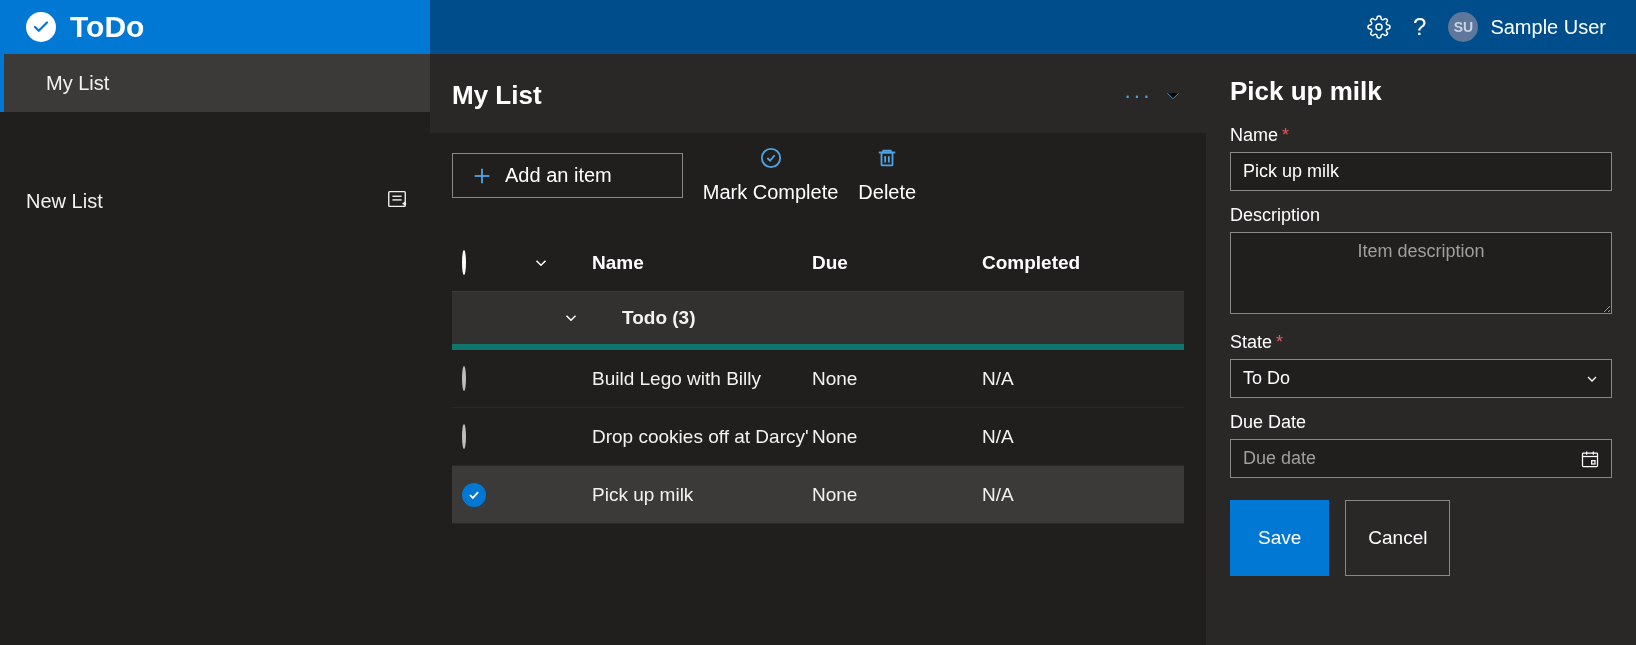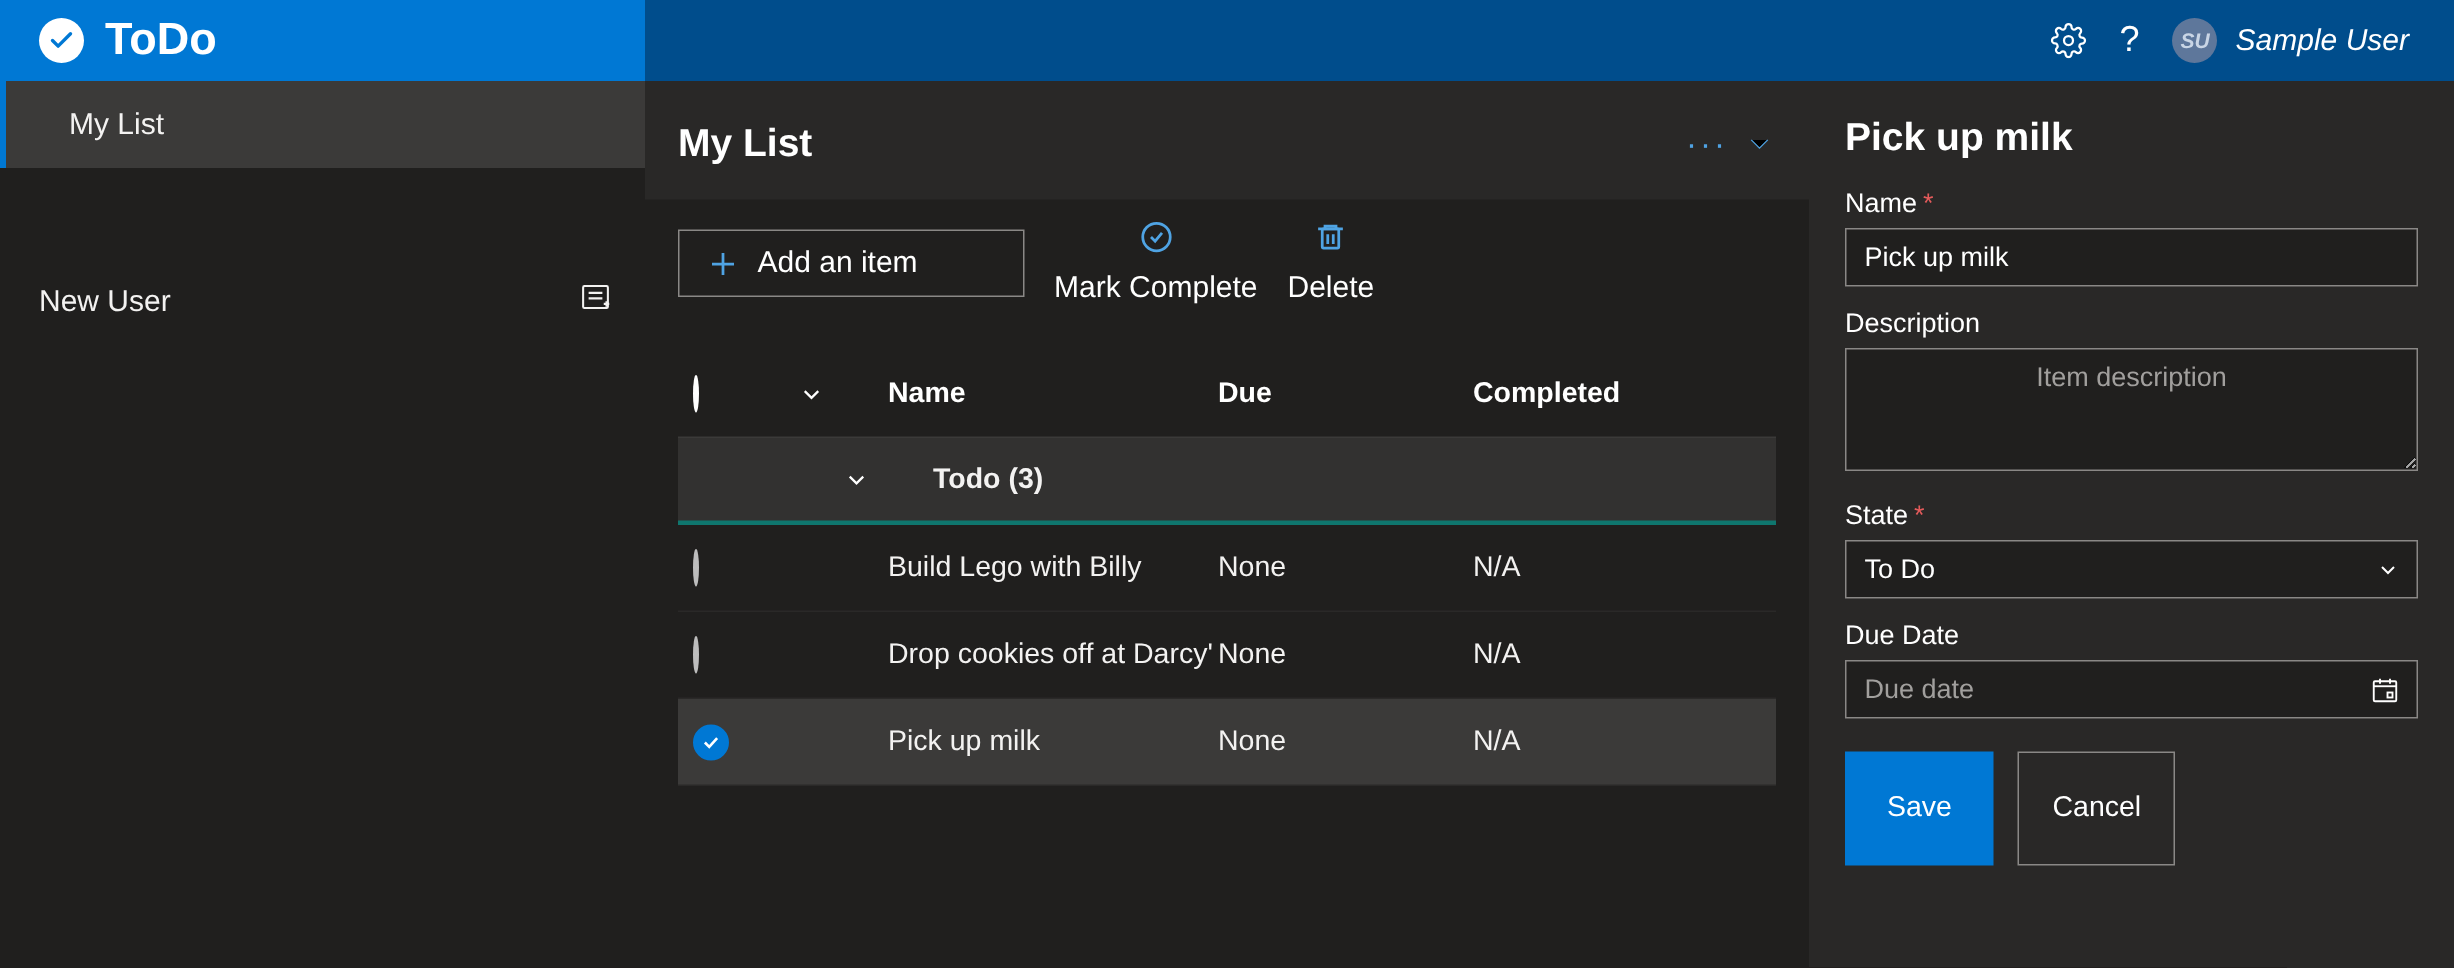--- a/index.html
+++ b/index.html
@@ -42,7 +42,7 @@
   .help-icon {
     font-size: 24px; color: #fff; cursor: pointer; font-weight: 400;
   }
-  .user-chip { display: flex; align-items: center; gap: 12px; cursor: pointer; font-size: 20px; font-style: italic; }
+  .user-chip { display: flex; align-items: center; gap: 12px; cursor: pointer; font-size: 20px; }
   .avatar {
     width: 30px; height: 30px; border-radius: 50%;
     background: #5e779b; color: #c9d5e5; display: flex; align-items: center; justify-content: center;

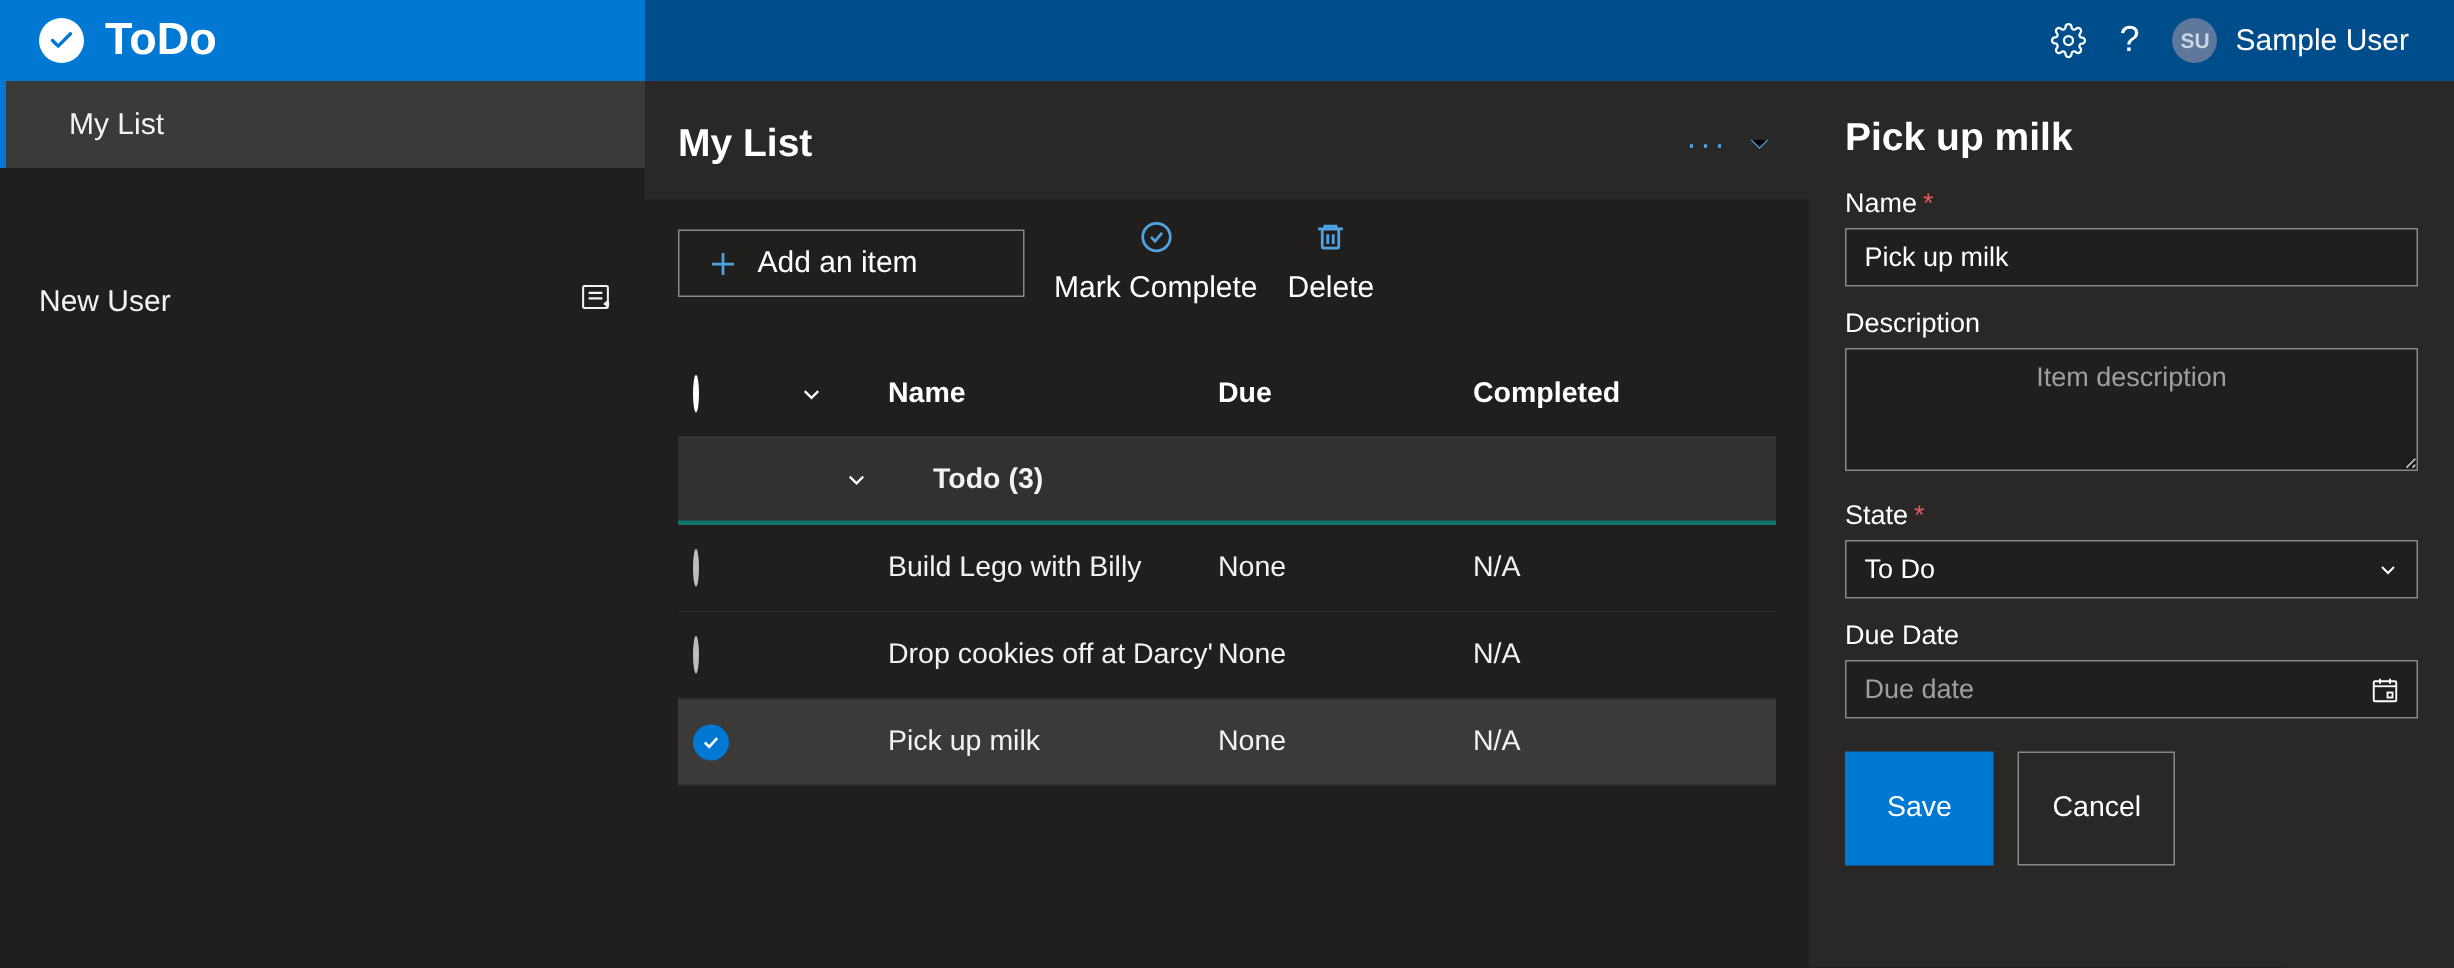--- a/index.html
+++ b/index.html
@@ -196,7 +196,7 @@
       </div>
       <div class="sidebar-gap"></div>
       <div class="sidebar-newlist">
-        <span>New User</span>
+        <span>New List</span>
         <span>
           <svg viewBox="0 0 24 24" fill="none" stroke-width="1.5">
               <rect x="3" y="4" width="18" height="16" rx="1"></rect>

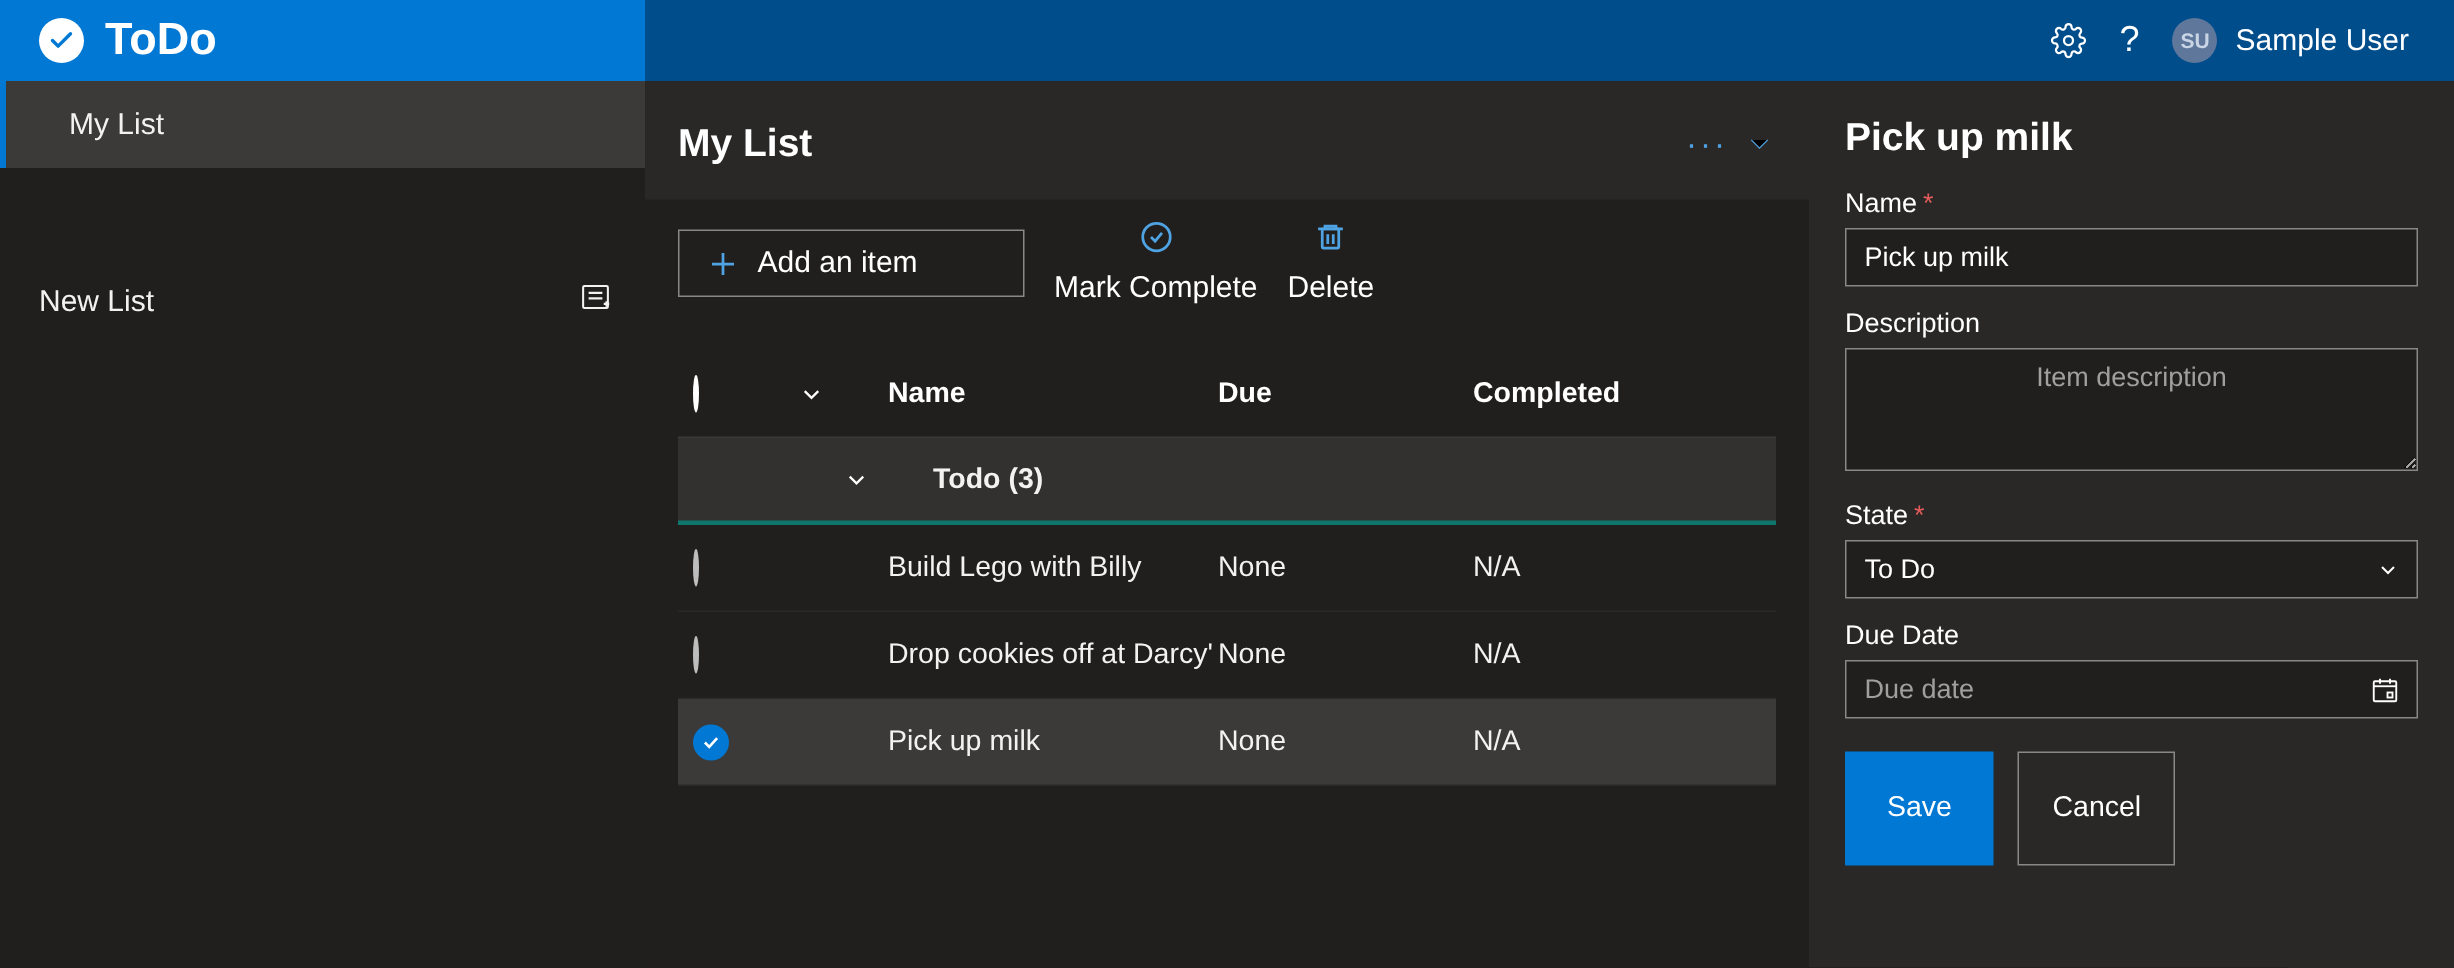--- a/index.html
+++ b/index.html
@@ -108,7 +108,7 @@
   .tbl-head .chev, .tbl-group .chev { display:flex; align-items:center; cursor:pointer; }
   .tbl-head .chev svg, .tbl-group .chev svg { width: 18px; height: 18px; stroke: #fff; stroke-width: 2; fill: none; }
 
-  .tbl-group { background: #323130; font-weight: 600; font-size: 19px; border-bottom: 3px solid #0f766e; padding-left: 40px; }
+  .tbl-group { background: #323130; font-weight: 600; font-size: 19px; border-bottom: 6px solid #0f766e; padding-left: 40px; }
   .tbl-group .name { grid-column: 3 / span 3; }
 
   .tbl-row { font-size: 19px; border-bottom: 1px solid #2a2928; cursor: pointer; }

